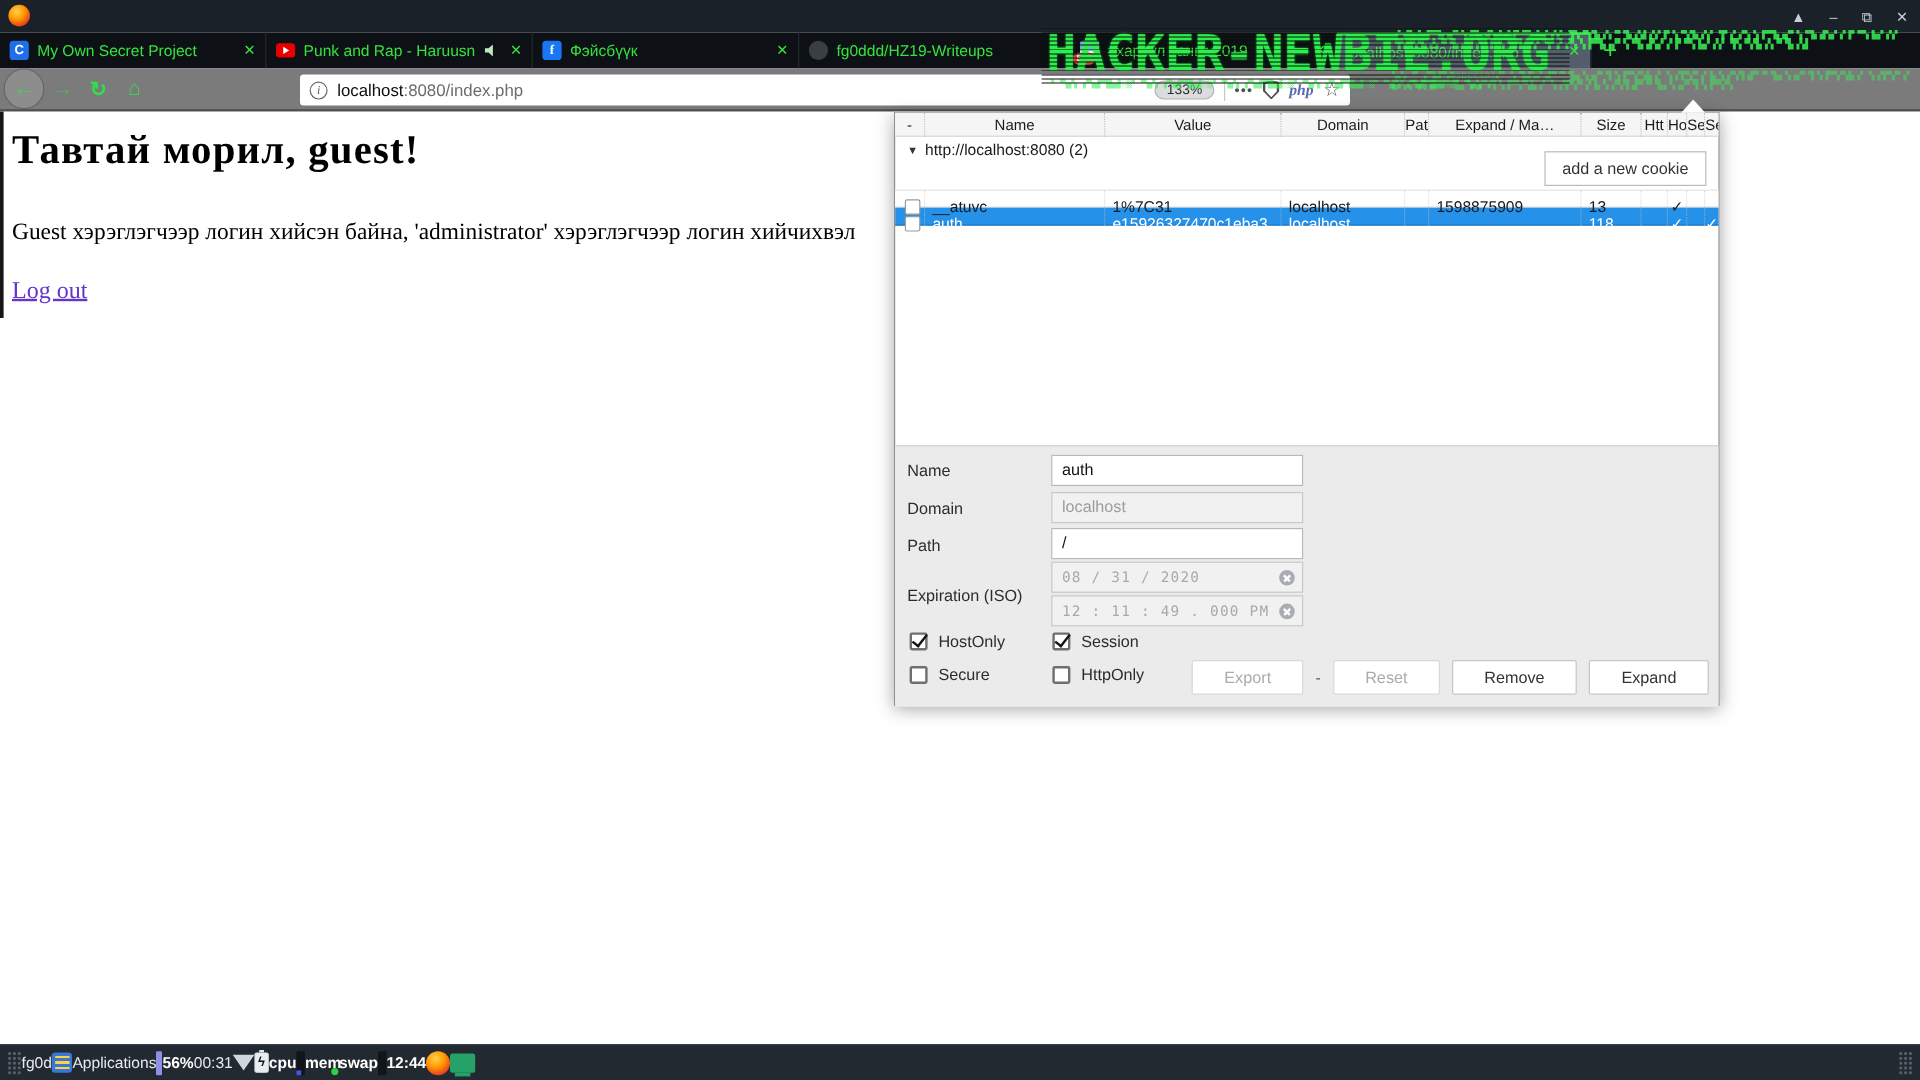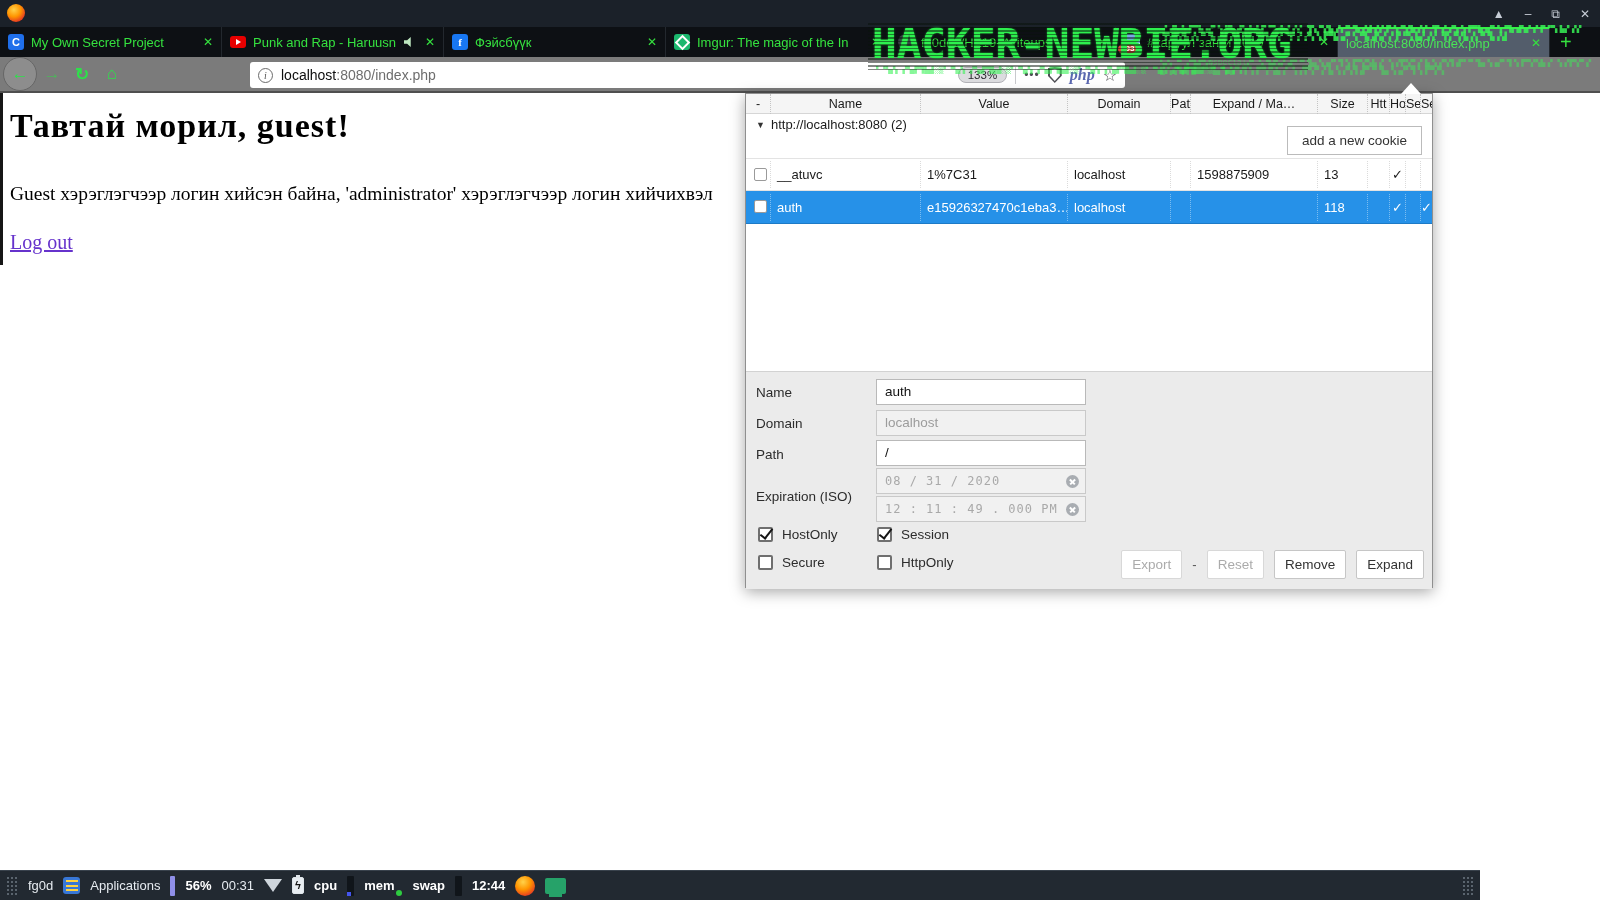--- a/index.html
+++ b/index.html
@@ -233,11 +233,6 @@
     <div class="tab" style="width:222px">
       <span class="fav fb">f</span>
       <span class="tlabel">Фэйсбүүк</span>
-      <span class="tclose">✕</span>
-    </div>
-    <div class="tab" style="width:224px">
-      <span class="fav imgur"></span>
-      <span class="tlabel">Imgur: The magic of the In</span>
       <span class="tclose">✕</span>
     </div>
     <div class="tab" style="width:226px">

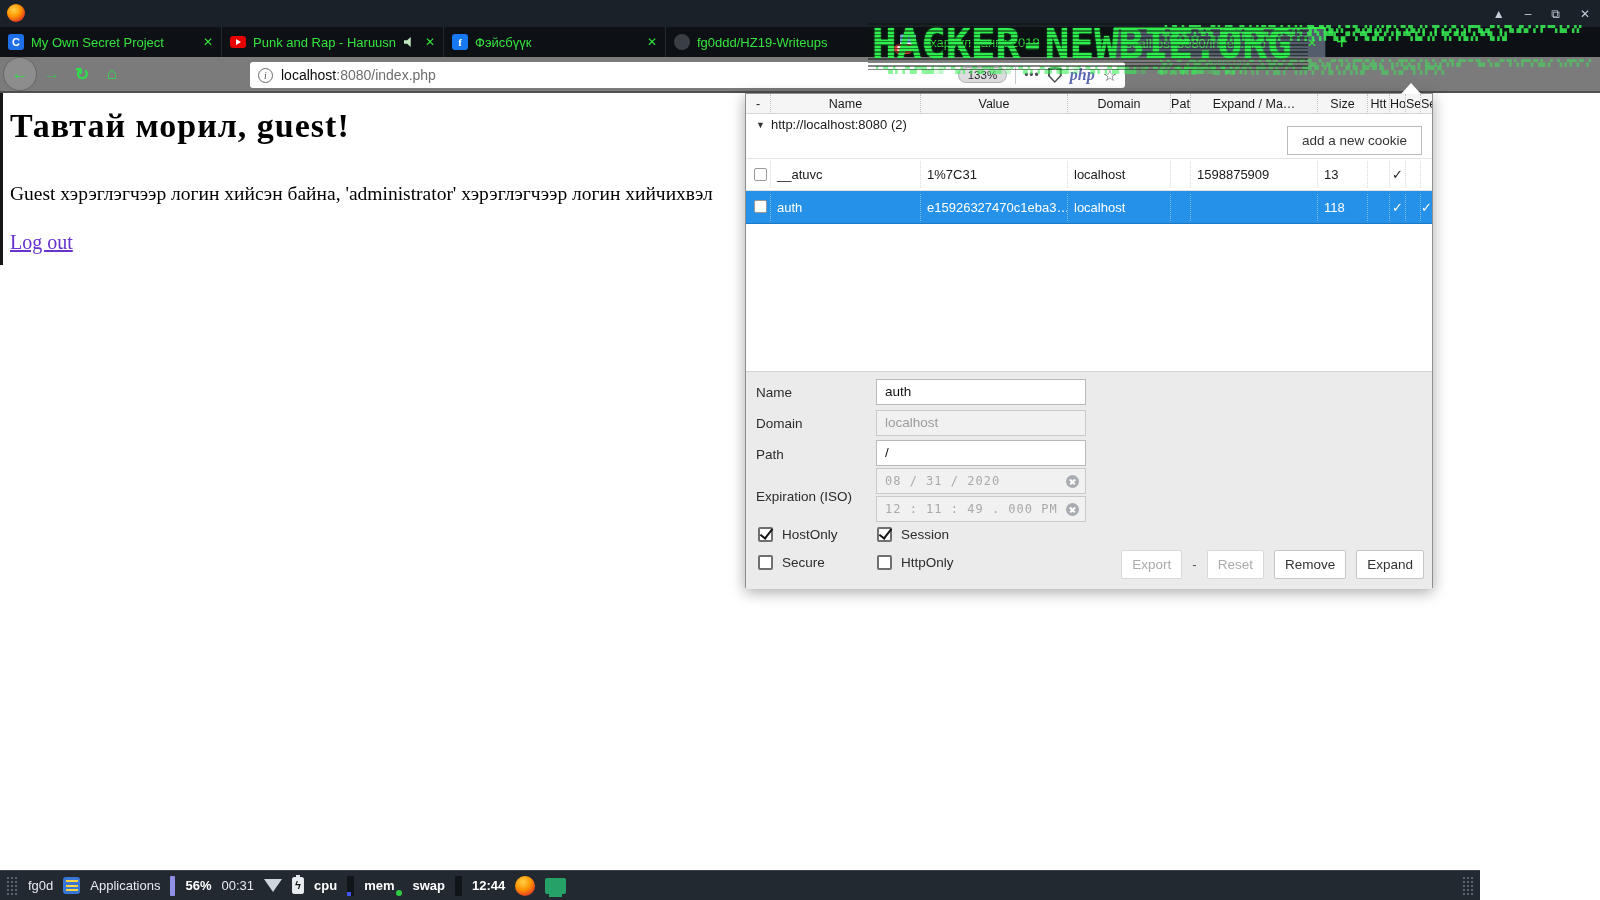--- a/index.html
+++ b/index.html
@@ -64,7 +64,7 @@
     clip-path:polygon(0 8%, 50% 0, 100% 8%, 100% 55%, 50% 100%, 0 55%); }
   .shield::after { content:""; position:absolute; left:2px; top:2px; width:10px; height:12px; background:#fff;
     clip-path:polygon(0 8%, 50% 0, 100% 8%, 100% 55%, 50% 100%, 0 55%); }
-  .php-badge { color:#5b68b0; font-size:16px; font-style:italic; font-weight:bold;
+  .php-badge { color:#5b68b0; font-size:13px; font-style:italic; font-weight:bold;
     font-family:"Liberation Serif", serif; }
   .star { color:#4f4f55; font-size:16px; }
 

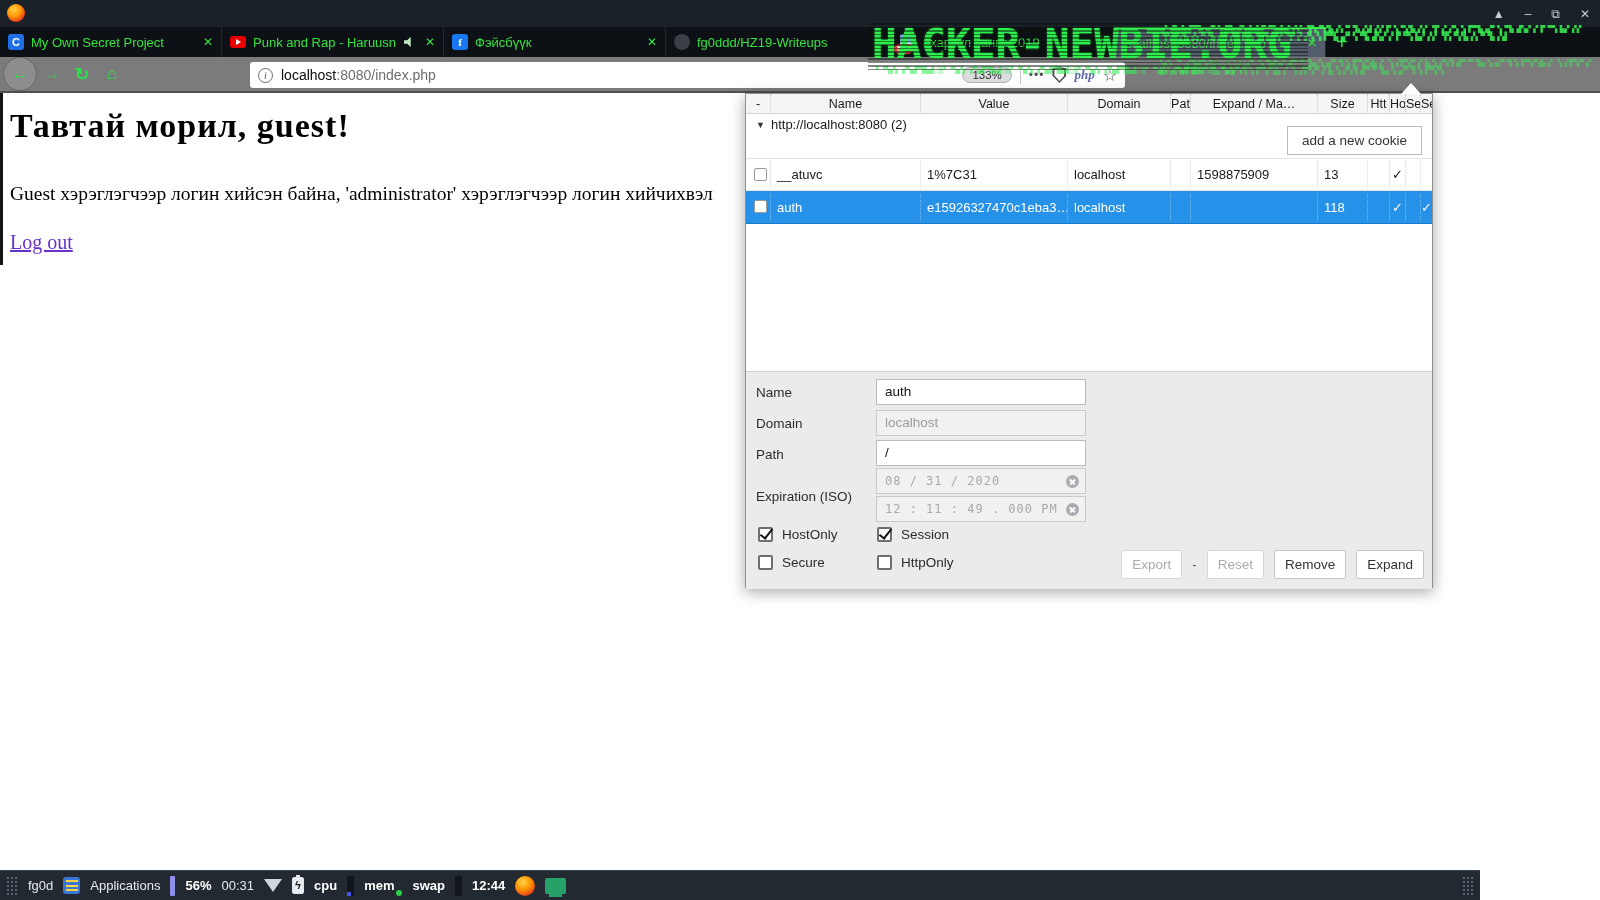--- a/index.html
+++ b/index.html
@@ -137,7 +137,7 @@
   .add-btn { position:absolute; top:32px; right:10px; height:29px; padding:0 14px; background:#fff;
     border:1px solid #bbb; font-size:13.5px; color:#333; font-family:"Liberation Sans",sans-serif; }
   .rows { position:absolute; left:0; top:64px; width:100%; }
-  .crow { height:33px; align-items:center; border-bottom:1px solid #e3e3e3; background:#fff; }
+  .crow { height:15px; align-items:center; border-bottom:1px solid #e3e3e3; background:#fff; }
   .crow:first-child { border-top:1px solid #e3e3e3; }
   .crow > div { height:27px; line-height:27px; padding-left:6px; overflow:hidden; white-space:nowrap;
     border-left:1px dotted rgba(0,0,0,.14); font-size:13px; }

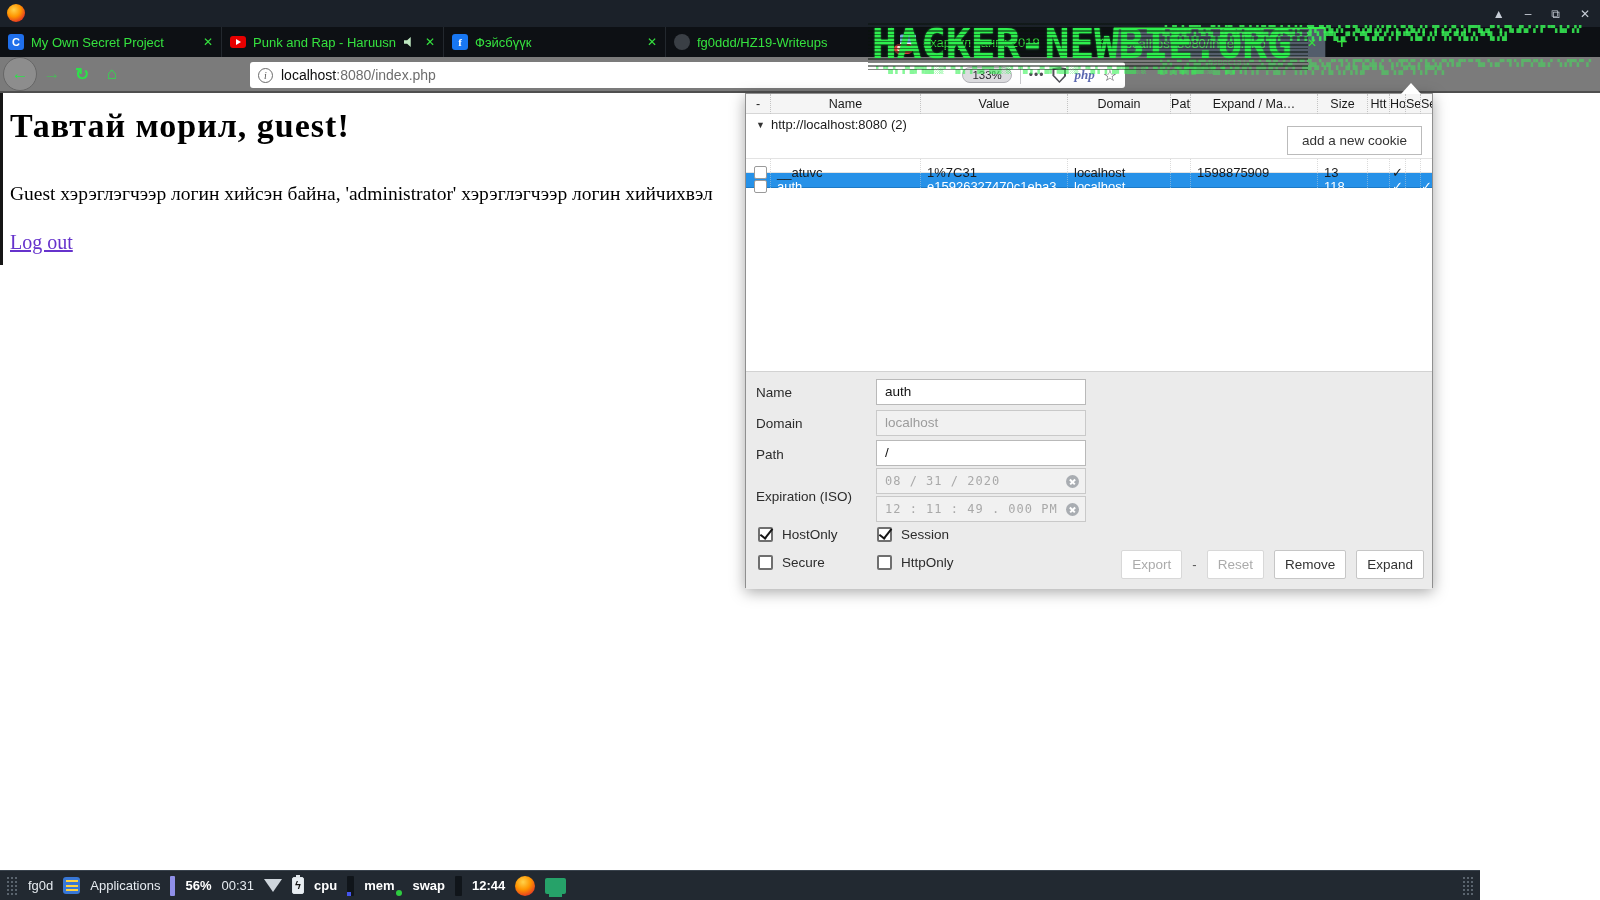--- a/index.html
+++ b/index.html
@@ -173,7 +173,7 @@
     font-family:"DejaVu Sans Mono", monospace; font-size:12px; line-height:14.5px; color:#3a3a3a;
     padding:8px 10px; word-break:break-all; }
   .btnrow { position:absolute; right:8px; bottom:10px; display:flex; align-items:center; gap:10px; z-index:2; }
-  .pbtn { height:29px; padding:0 10px; background:#fff; border:1px solid #c6c6c6; border-radius:2px;
+  .pbtn { height:29px; padding:0 26px; background:#fff; border:1px solid #c6c6c6; border-radius:2px;
     font-size:13.5px; color:#333; font-family:"Liberation Sans",sans-serif; }
   .pbtn.disabled { color:#ababab; border-color:#d8d8d8; }
   .dash { color:#555; font-size:13px; }

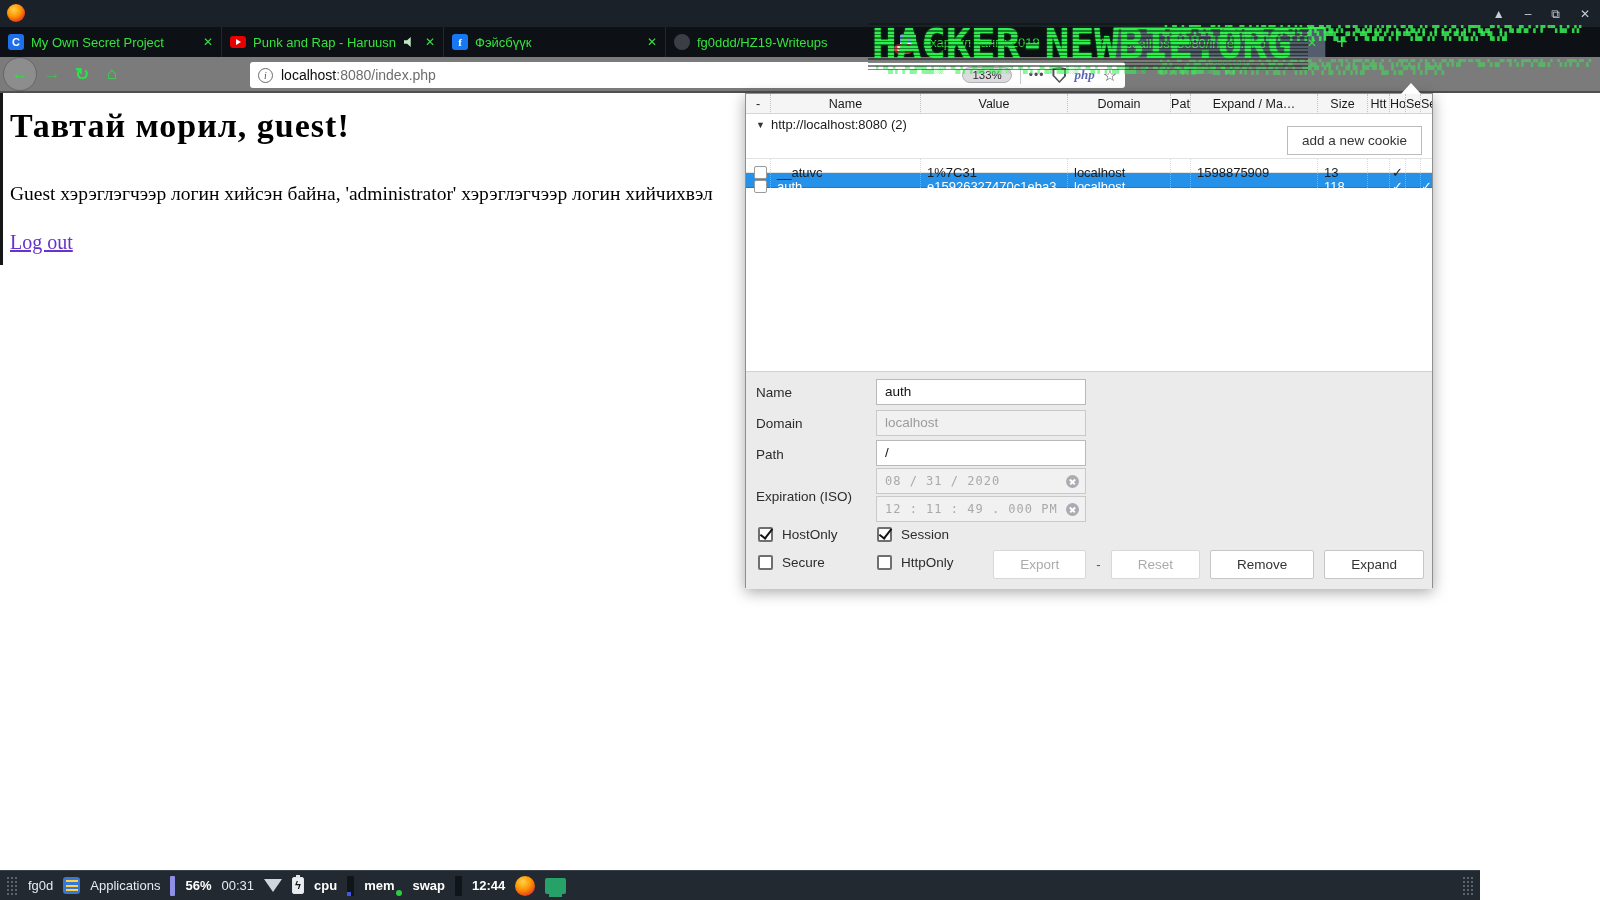--- a/index.html
+++ b/index.html
@@ -179,8 +179,8 @@
   .dash { color:#555; font-size:13px; }
 
   
-  .taskbar { position:absolute; left:0; top:870px; width:1480px; height:30px; background:#222931;
-    border-top:1px solid #39424c; display:flex; align-items:center; gap:10px; padding:0 6px;
+  .taskbar { position:absolute; left:0; top:870px; width:1600px; height:30px; background:#222931;
+    border-top:1px solid #39424c; display:flex; align-items:center; padding:0 6px;
     color:#e6ebf0; font-size:13px; }
   .grip { width:12px; height:20px;
     background-image:radial-gradient(circle, #5a646e 1px, transparent 1.4px); background-size:4px 4px; }

